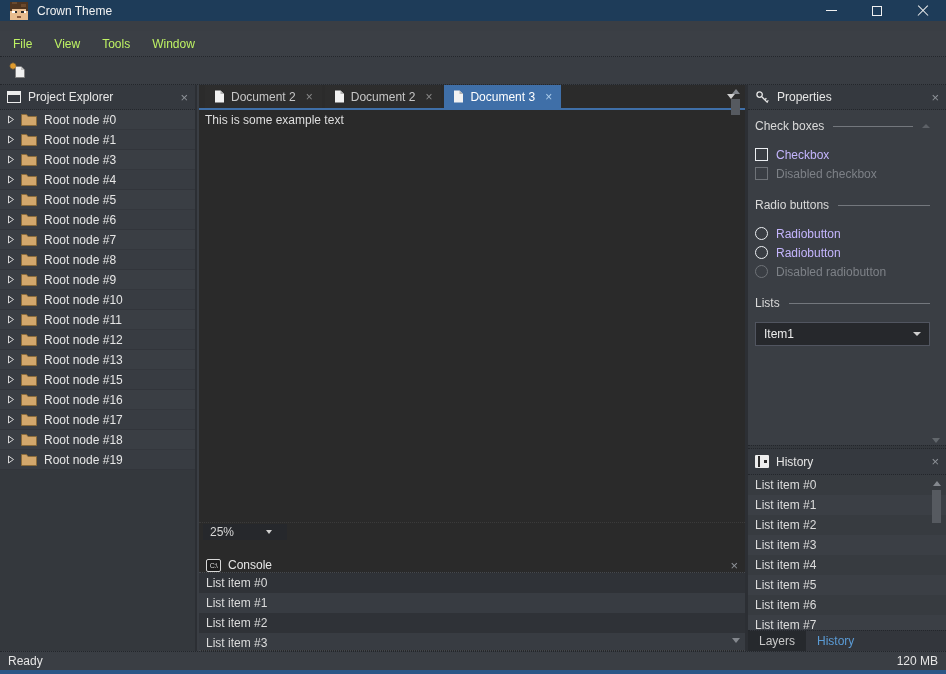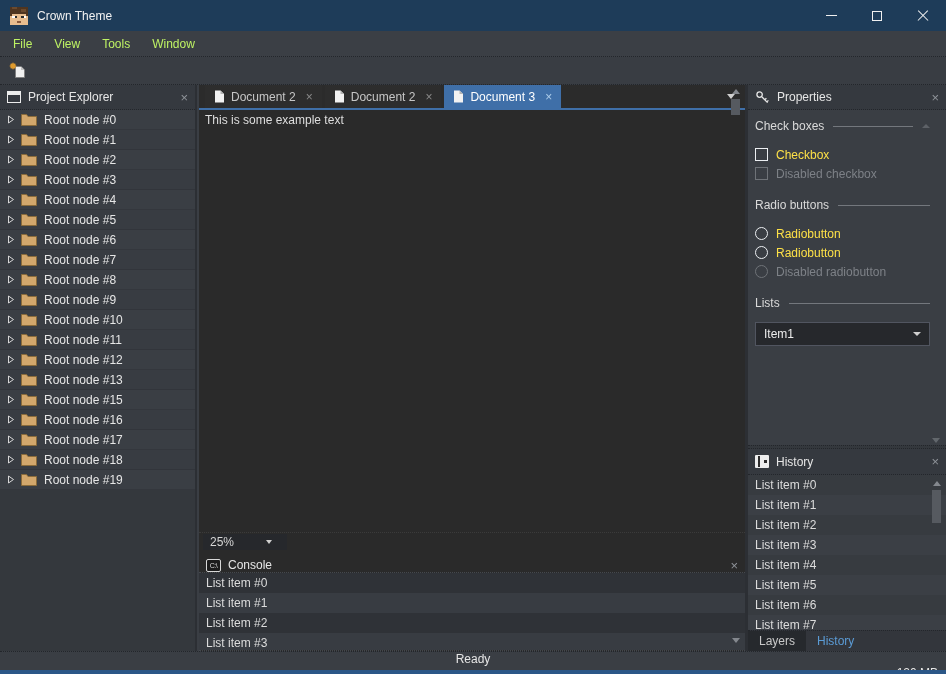--- a/index.html
+++ b/index.html
@@ -18,7 +18,7 @@
     background-size:2px 2px;
   }
   
-  .titlebar { position:absolute; top:0; left:0; right:0; height:31px; background:#1e3c59; display:flex; align-items:center; }
+  .titlebar { position:absolute; top:0; left:0; right:0; height:21px; background:#1e3c59; display:flex; align-items:center; }
   .app-icon { width:18px; height:18px; margin:0 9px 0 10px; }
   .title-text { color:#f2f2f2; }
   .win-btns { margin-left:auto; display:flex; height:100%; }

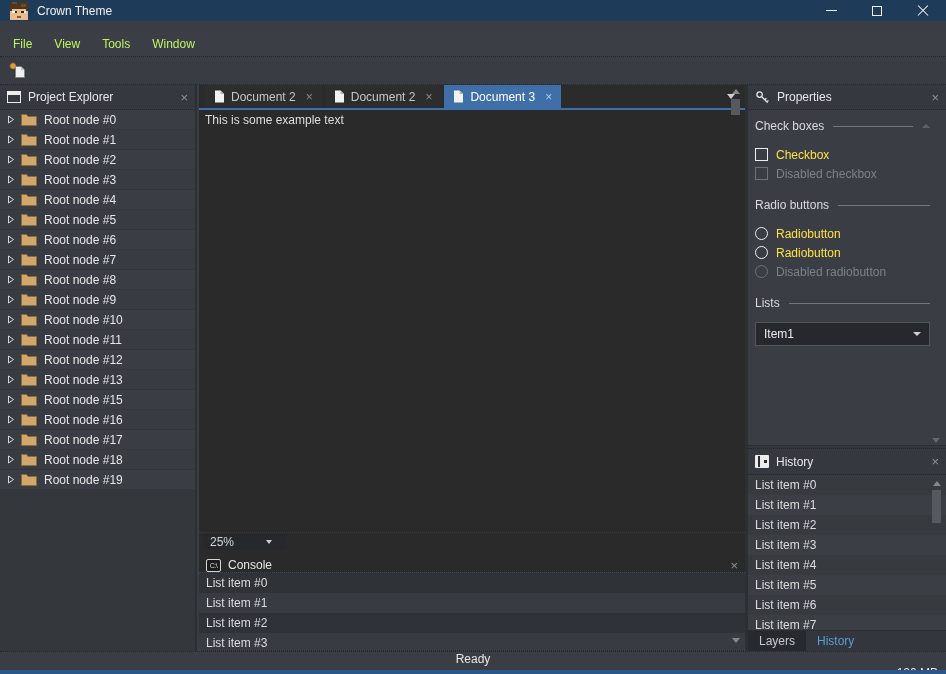--- a/index.html
+++ b/index.html
@@ -221,19 +221,6 @@
                 <path d="M0.5 1.5 h5 l1.5 2 h8.5 v9 h-15 z" fill="#d2a76c" stroke="#8a6b3a" stroke-width="1"></path>
               </svg>
     </span>
-    <span class="tree-label">Root node #2</span>
-  </li>
-          <li class="tree-row">
-    <span class="twisty">
-      <svg width="8" height="9" viewBox="0 0 8 9">
-                <path d="M1.5 1 L6.5 4.5 L1.5 8 Z" fill="none" stroke="#d8d8d8" stroke-width="1"></path>
-              </svg>
-    </span>
-    <span class="folder-ic">
-      <svg width="16" height="13" viewBox="0 0 16 13">
-                <path d="M0.5 1.5 h5 l1.5 2 h8.5 v9 h-15 z" fill="#d2a76c" stroke="#8a6b3a" stroke-width="1"></path>
-              </svg>
-    </span>
     <span class="tree-label">Root node #3</span>
   </li>
           <li class="tree-row">

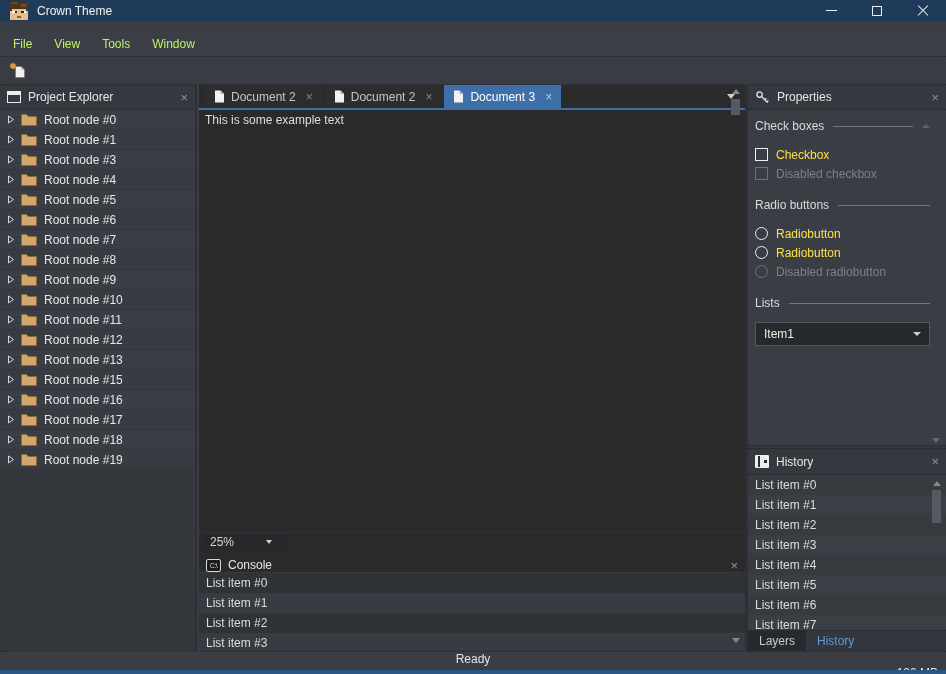--- a/index.html
+++ b/index.html
@@ -87,7 +87,7 @@
   .cb.checked.disabled::after { content:""; position:absolute; inset:1px; background:#7c8086; background-image:conic-gradient(rgba(0,0,0,.35) 25%, transparent 0 50%, rgba(0,0,0,.35) 0 75%, transparent 0); background-size:2px 2px; }
   .rb { width:13px; height:13px; border:1px solid #eceff2; border-radius:50%; flex:0 0 auto; }
   .rb.disabled { border-color:#6f7378; }
-  .lbl { color:#fde047; }
+  .lbl { color:#c4b5fd; }
   .lbl.disabled { color:#7d8187; }
   .gap4 { height:10px; } .gap12 { height:13px; }
   .combo { margin-top:10px; height:24px; background:#26282c; border:1px solid #515560; display:flex; align-items:center; padding:0 8px; color:#ececec; }

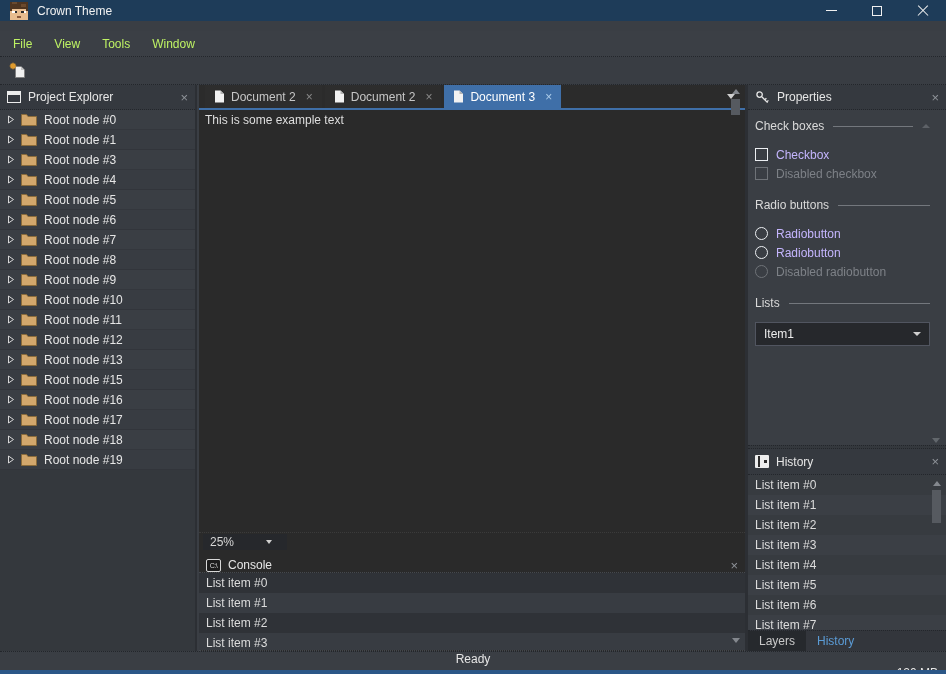--- a/index.html
+++ b/index.html
@@ -56,7 +56,7 @@
   .tab.active .tab-close { color:#aecdea; }
   .tab-overflow { position:absolute; right:10px; top:9px; width:0; height:0; border-left:4px solid transparent; border-right:4px solid transparent; border-top:5px solid #cfcfcf; }
   .editor { position:absolute; left:0; right:0; top:25px; height:422px; padding:3px 6px; color:#dedede; }
-  .zoombar { position:absolute; left:0; right:0; top:447px; height:19px; background:#2a2a2a; border-top:1px dotted #3b3b3b; }
+  .zoombar { position:absolute; left:0; right:0; top:437px; height:19px; background:#2a2a2a; border-top:1px dotted #3b3b3b; }
   .zoom-combo { position:absolute; left:4px; top:1px; width:84px; height:16px; background:#26282c; display:flex; align-items:center; padding:0 7px; color:#d6d6d6; }
   .zoom-combo .arr { margin-left:auto; margin-right:8px; width:0; height:0; border-left:3.5px solid transparent; border-right:3.5px solid transparent; border-top:4px solid #d0d0d0; }
   .console-header { position:absolute; left:0; right:0; top:466px; height:22px; background:#2a2a2a; border-bottom:1px dotted #44484e; display:flex; align-items:flex-end; gap:7px; padding:0 7px; }

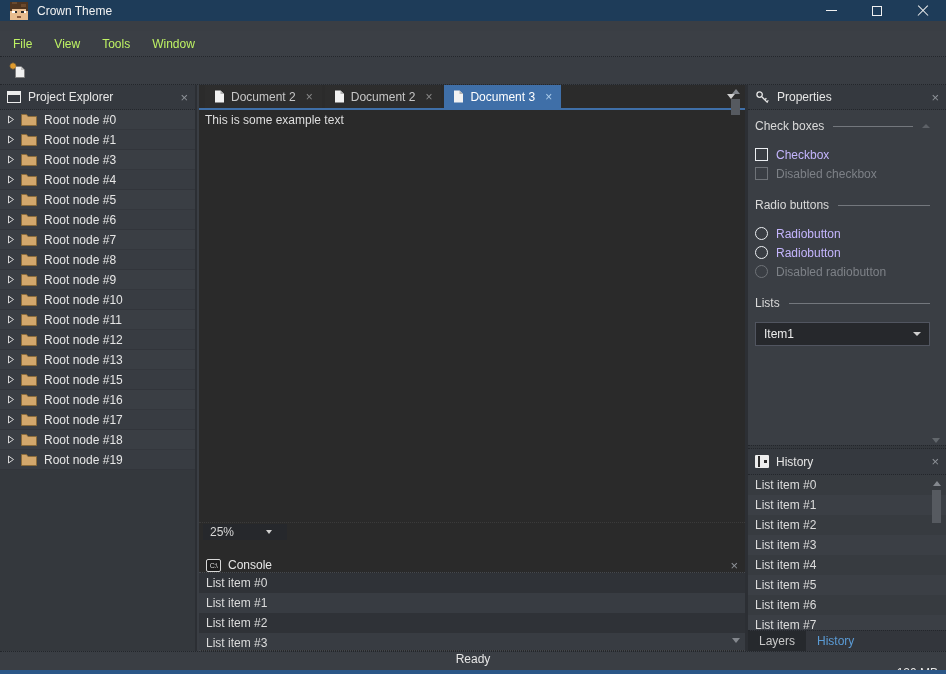--- a/index.html
+++ b/index.html
@@ -111,7 +111,7 @@
   
   .winframe-ic { width:14px; height:12px; border:1px solid #ececec; border-top:4px solid #ececec; }
   
-  .statusbar { position:absolute; left:0; right:0; bottom:4px; height:19px; background:#3a3e44; border-top:1px dotted #23262b; display:flex; align-items:center; padding:0 8px; color:#e6e6e6;flex-direction:column; }
+  .statusbar { position:absolute; left:0; right:0; bottom:4px; height:19px; background:#3a3e44; border-top:1px dotted #23262b; display:flex; align-items:center; padding:0 8px; color:#e6e6e6; }
   .status-right { margin-left:auto; }
   .bottom-edge { position:absolute; left:0; right:0; bottom:0; height:4px; background:#2b5787; }
 </style>

